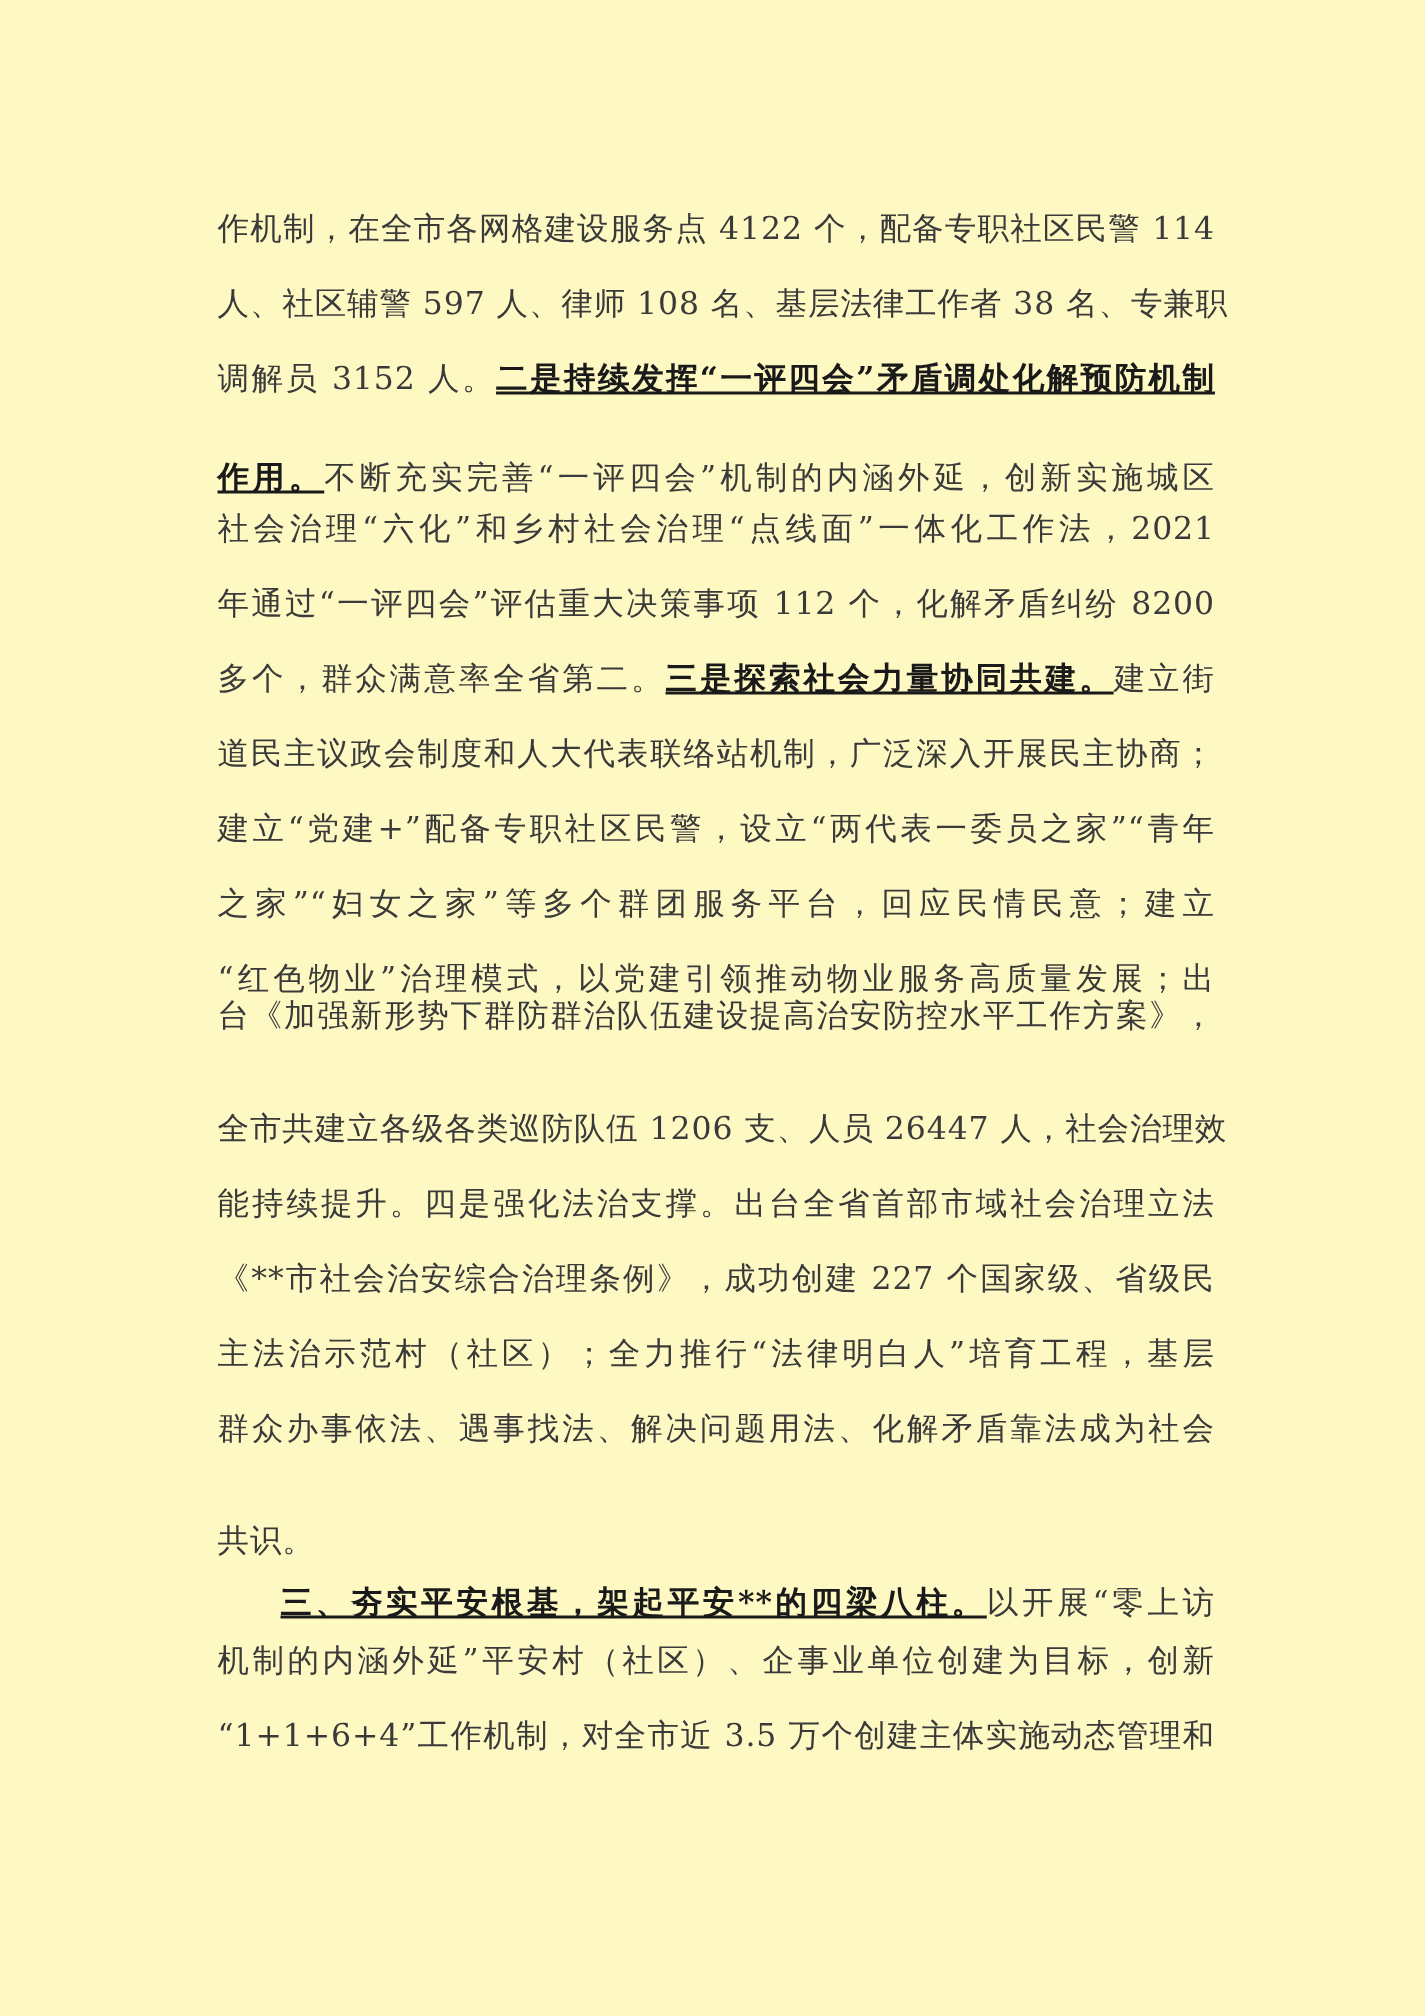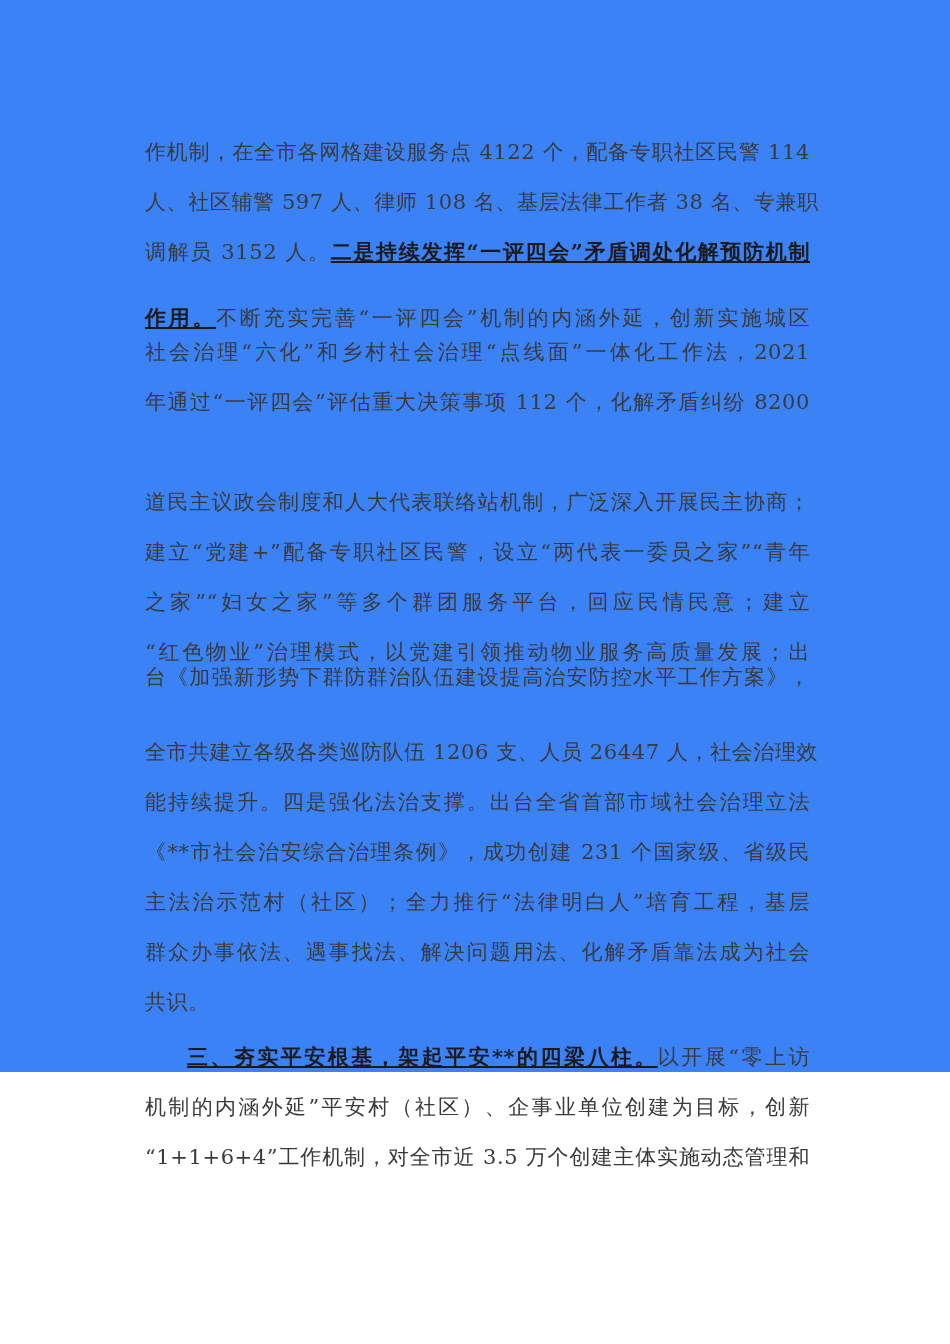--- a/index.html
+++ b/index.html
@@ -4,7 +4,7 @@
 <style>
   html, body { margin: 0; padding: 0; background: #ffffff; }
   body { width: 950px; height: 1344px; position: relative; overflow: hidden; }
-  .page { position: absolute; left: 0; top: 0; width: 950px; height: 1072px; background: #3b82f6; }
+  .page { position: absolute; left: 0; top: 0; width: 950px; height: 1344px; background: #fef9c3; }
   .line {
     position: absolute; left: 145px; width: 665px; height: 30px;
     font-family: "DejaVu Serif", "Liberation Serif", serif;

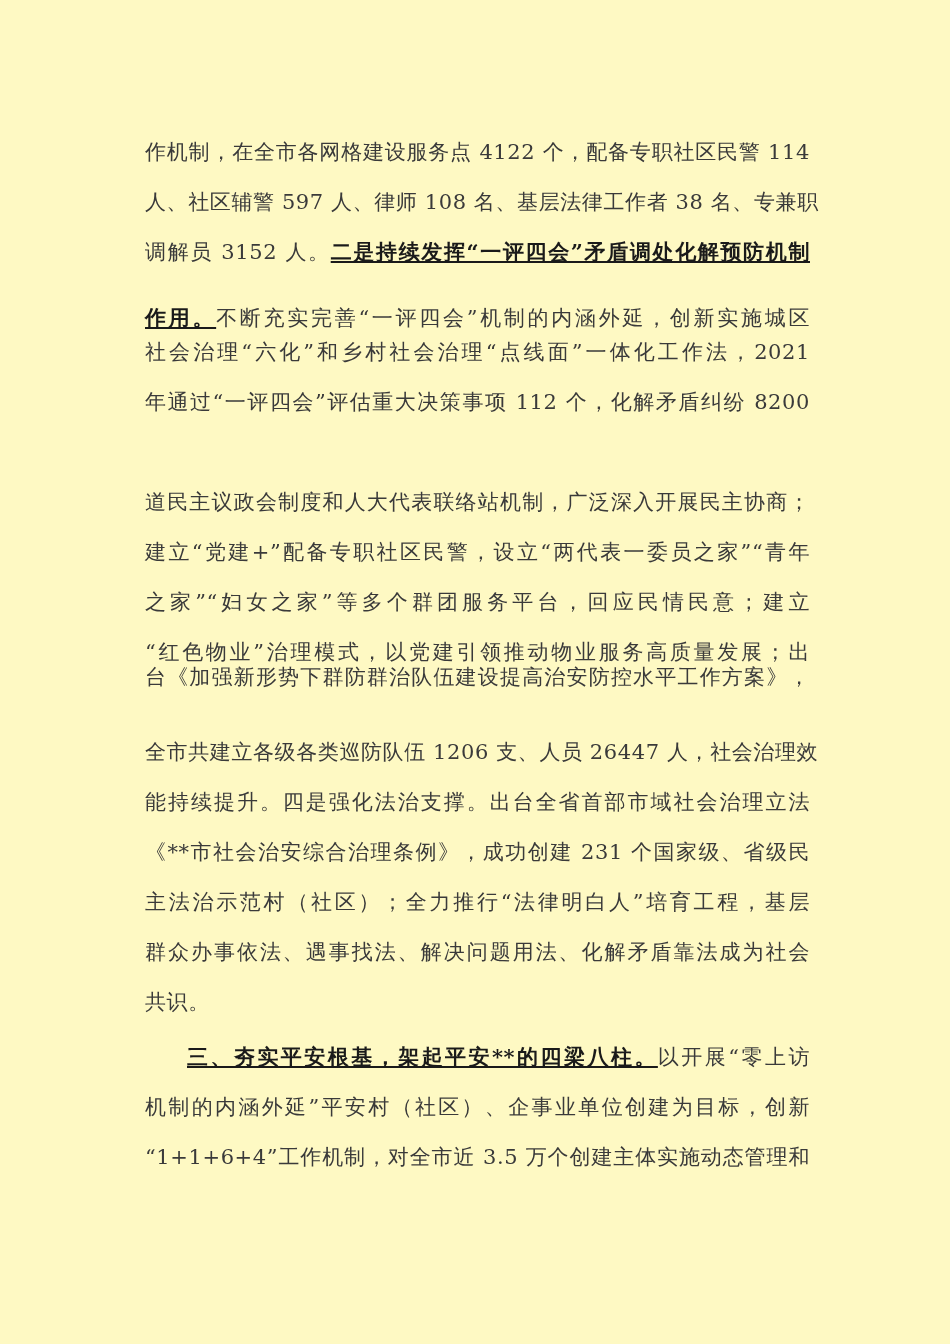--- a/index.html
+++ b/index.html
@@ -26,6 +26,7 @@
   <div class="line" style="top:303px"><span class="b">作用。</span><span>不断充实完善“一评四会”机制的内涵外延，创新实施城区</span></div>
   <div class="line" style="top:337px"><span>社会治理“六化”和乡村社会治理“点线面”一体化工作法，2021</span></div>
   <div class="line" style="top:387px"><span>年通过“一评四会”评估重大决策事项 112 个，化解矛盾纠纷 8200</span></div>
+  <div class="line" style="top:437px"><span>多个，群众满意率全省第二。</span><span class="b">三是探索社会力量协同共建。</span><span>建立街</span></div>
   <div class="line" style="top:487px"><span>道民主议政会制度和人大代表联络站机制，广泛深入开展民主协商；</span></div>
   <div class="line" style="top:537px"><span>建立“党建+”配备专职社区民警，设立“两代表一委员之家”“青年</span></div>
   <div class="line" style="top:587px"><span>之家”“妇女之家”等多个群团服务平台，回应民情民意；建立</span></div>

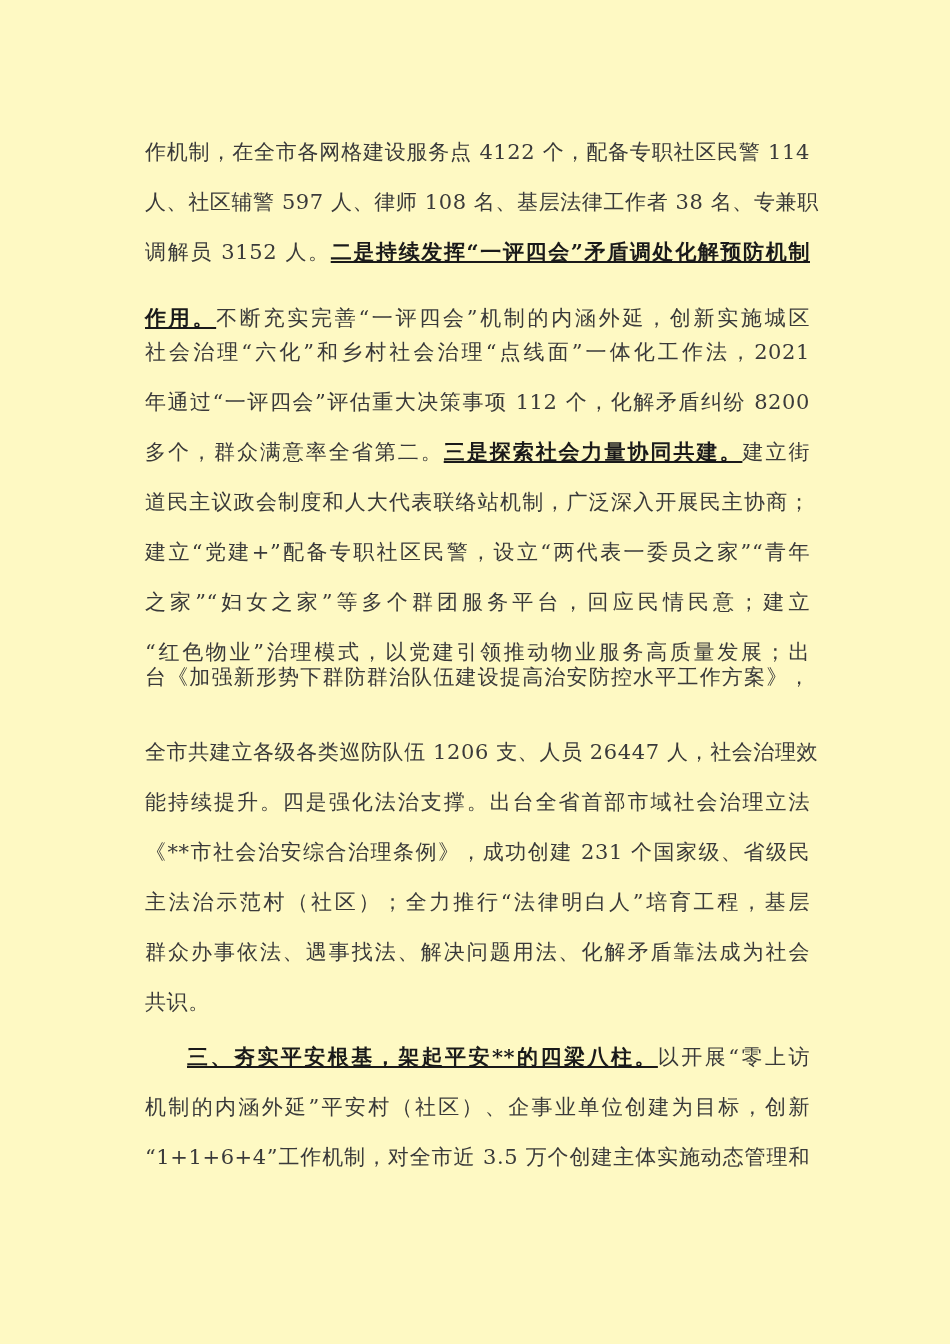--- a/index.html
+++ b/index.html
@@ -34,7 +34,7 @@
   <div class="line" style="top:662px"><span>台《加强新形势下群防群治队伍建设提高治安防控水平工作方案》，</span></div>
   <div class="line" style="top:737px"><span>全市共建立各级各类巡防队伍 1206 支、人员 26447 人，社会治理效</span></div>
   <div class="line" style="top:787px"><span>能持续提升。四是强化法治支撑。出台全省首部市域社会治理立法</span></div>
-  <div class="line" style="top:837px"><span>《**市社会治安综合治理条例》，成功创建 231 个国家级、省级民</span></div>
+  <div class="line" style="top:837px"><span>《**市社会治安综合治理条例》，成功创建 227 个国家级、省级民</span></div>
   <div class="line" style="top:887px"><span>主法治示范村（社区）；全力推行“法律明白人”培育工程，基层</span></div>
   <div class="line" style="top:937px"><span>群众办事依法、遇事找法、解决问题用法、化解矛盾靠法成为社会</span></div>
   <div class="line last" style="top:987px"><span>共识。</span></div>

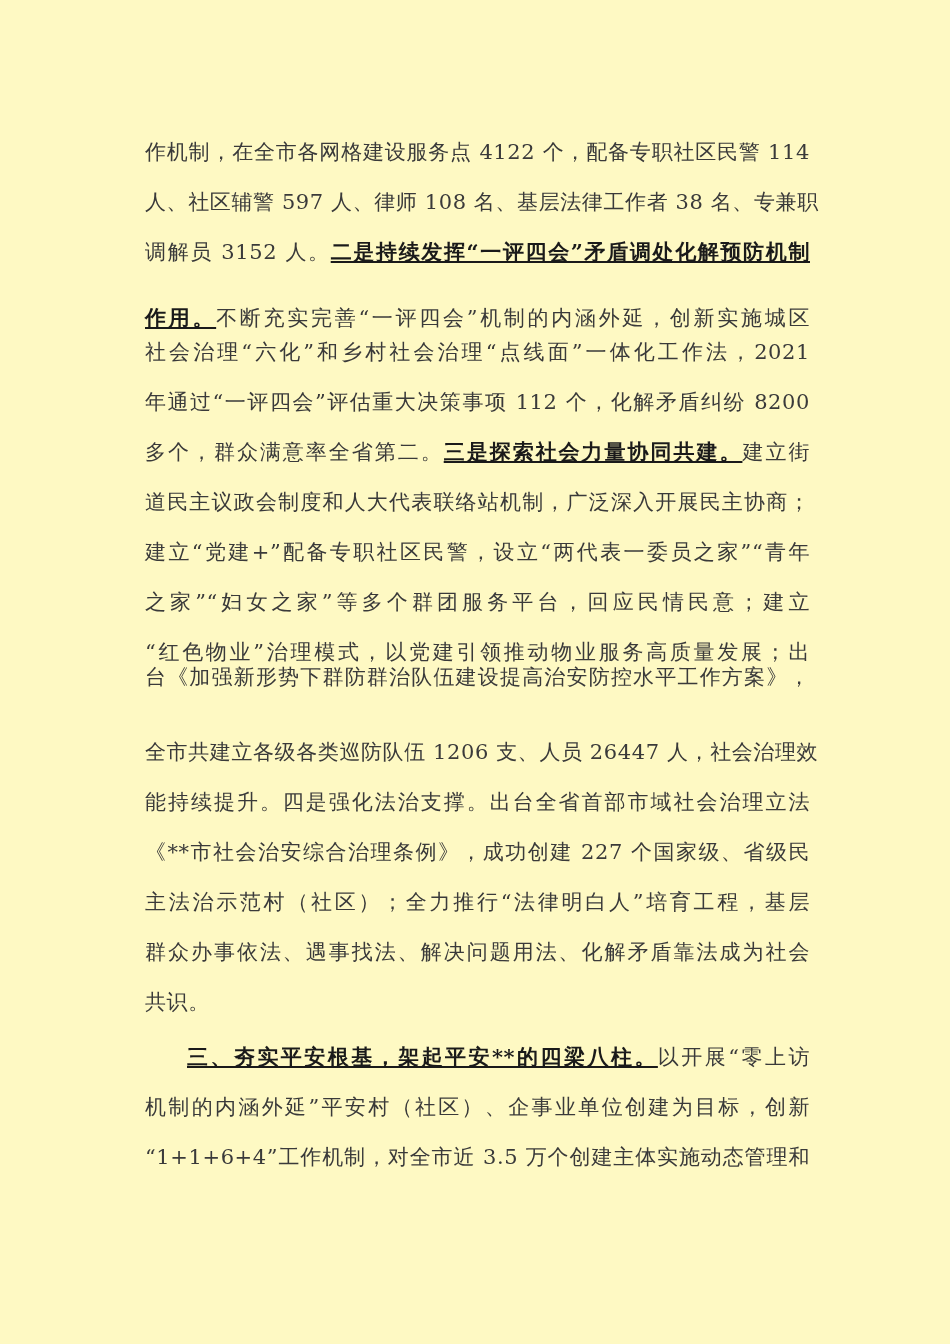--- a/index.html
+++ b/index.html
@@ -12,7 +12,7 @@
     white-space: nowrap; letter-spacing: 0.6px;
     text-align: justify; text-align-last: justify;
   }
-  .line.last { text-align-last: left; }
+  .line.last { text-align-last: left; margin-top: 25px; }
   .line.indent { text-indent: 42px; }
   .b { font-weight: bold; color: #1a1a1a; text-decoration: underline; }
 </style>

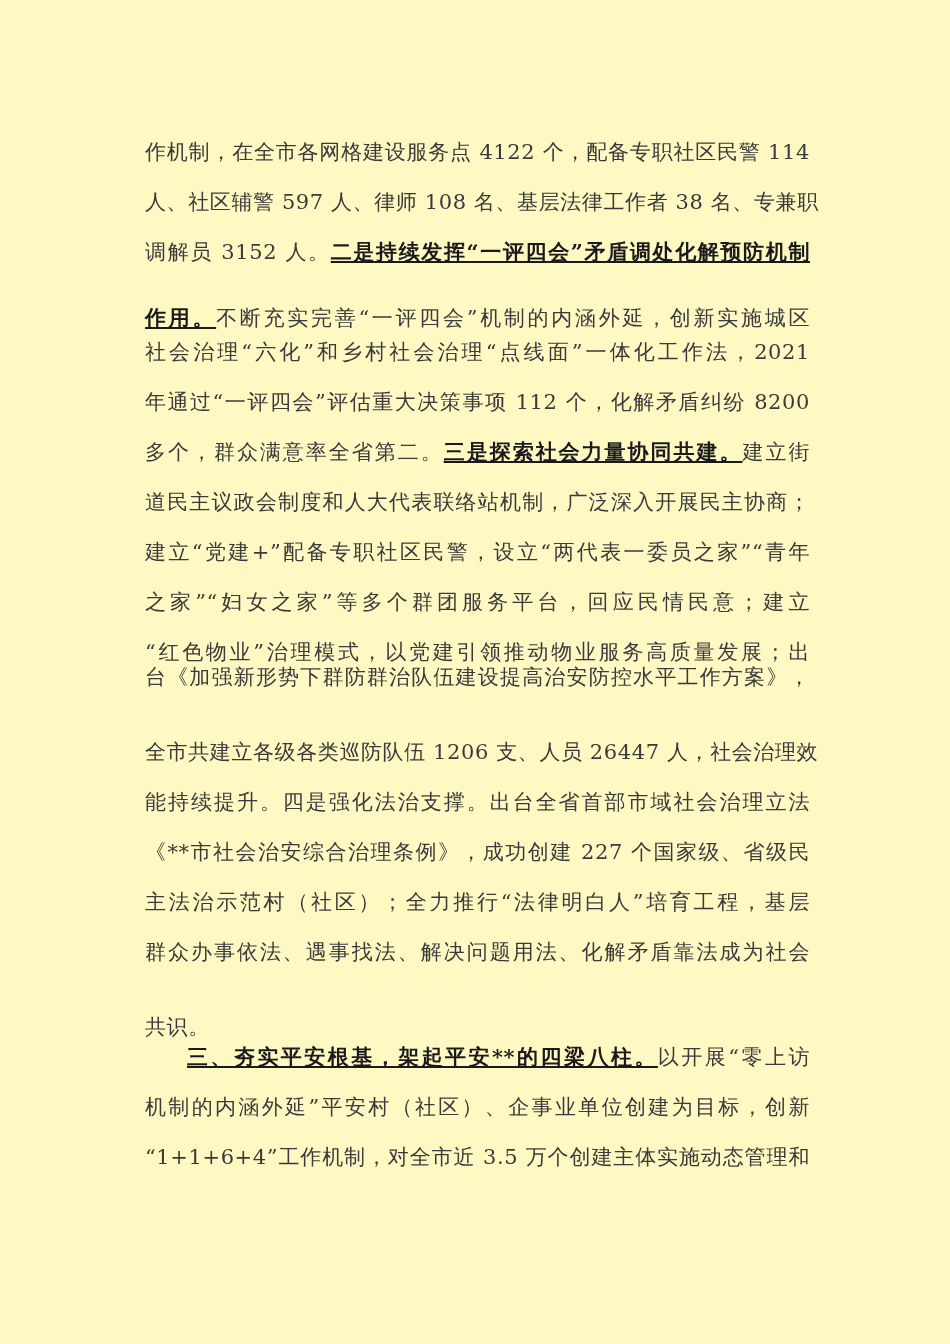--- a/index.html
+++ b/index.html
@@ -13,7 +13,7 @@
     text-align: justify; text-align-last: justify;
   }
   .line.last { text-align-last: left; margin-top: 25px; }
-  .line.indent { text-indent: 42px; }
+  .line.indent { text-indent: 42px; margin-top: 11px; }
   .b { font-weight: bold; color: #1a1a1a; text-decoration: underline; }
 </style>
 </head>

